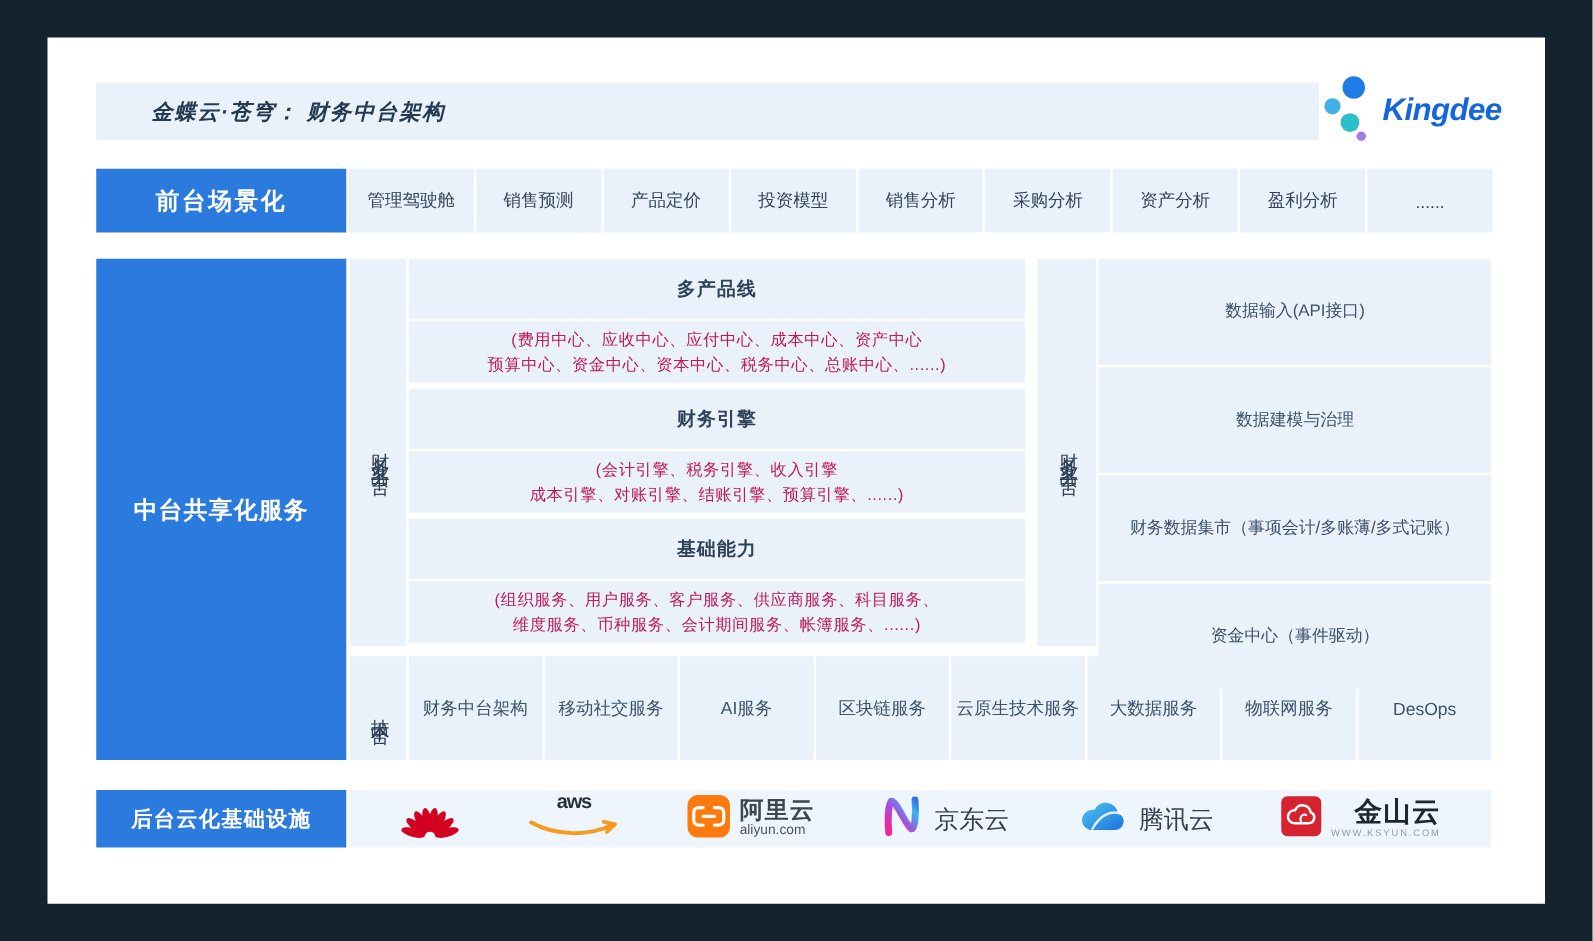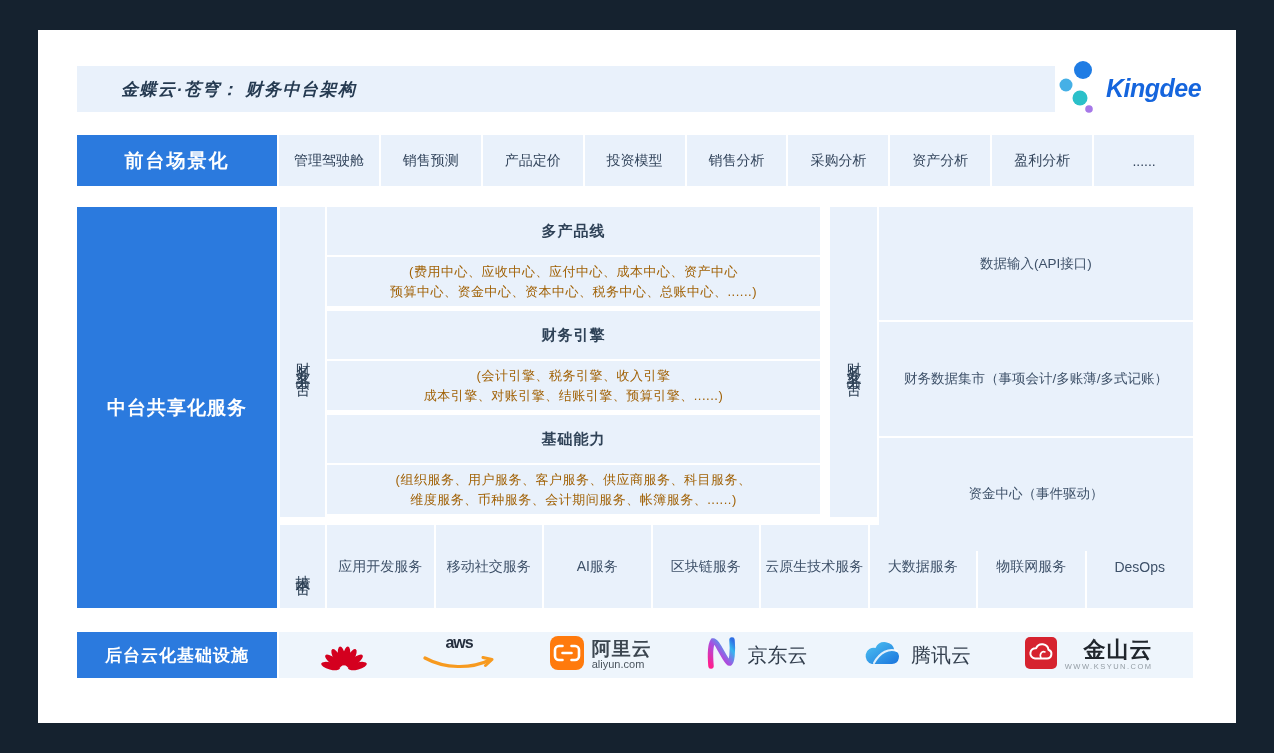--- a/index.html
+++ b/index.html
@@ -63,7 +63,7 @@
   .group-detail {
     height:49px; background:#e9f1fb; display:flex; align-items:center;
     justify-content:center; text-align:center; font-size:13px;
-    color:#a16207; line-height:1.5; white-space:pre-line; letter-spacing:0.5px;
+    color:#be185d; line-height:1.5; white-space:pre-line; letter-spacing:0.5px;
   }
   .data-strip   { left:792px; top:177px; width:47px; height:310px; }
   .data-content { left:841px; top:177px; width:314px; height:344px;

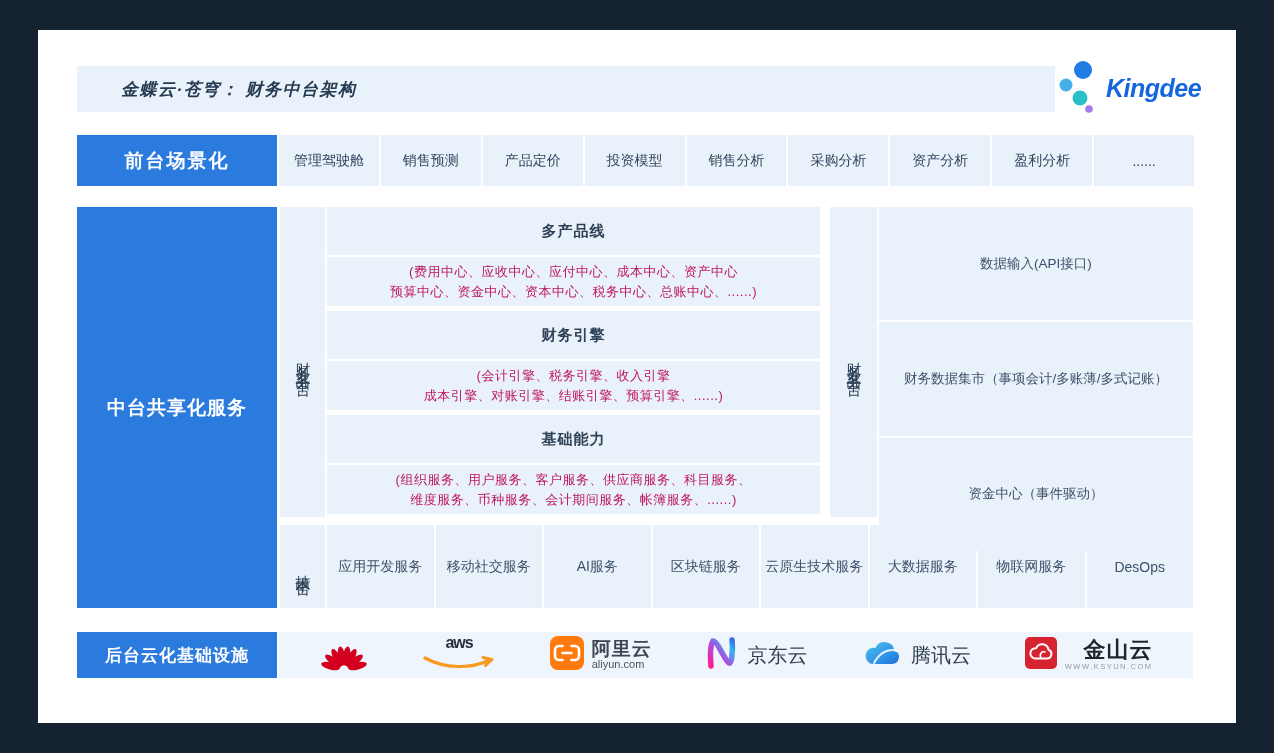--- a/index.html
+++ b/index.html
@@ -161,6 +161,7 @@
   </div>
   <div class="abs data-content">
     <div class="data-item">数据输入(API接口)</div>
+    <div class="data-item">数据建模与治理</div>
     <div class="data-item">财务数据集市（事项会计/多账薄/多式记账）</div>
     <div class="data-item">资金中心（事件驱动）</div>
   </div>

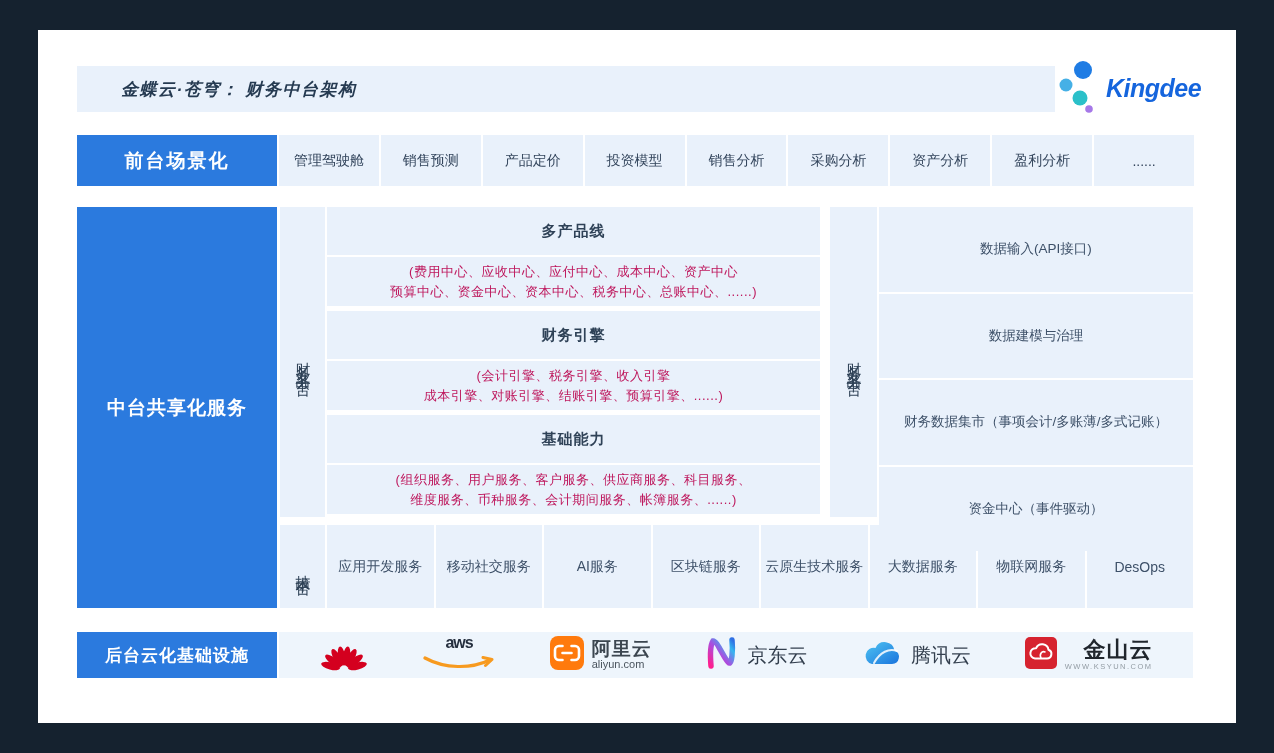--- a/index.html
+++ b/index.html
@@ -170,7 +170,7 @@
     <span class="vlabel">技术中台</span>
   </div>
   <div class="abs tech-content">
-    <div class="tech-item">应用开发服务</div>
+    <div class="tech-item">财务中台架构</div>
     <div class="tech-item">移动社交服务</div>
     <div class="tech-item">AI服务</div>
     <div class="tech-item">区块链服务</div>

